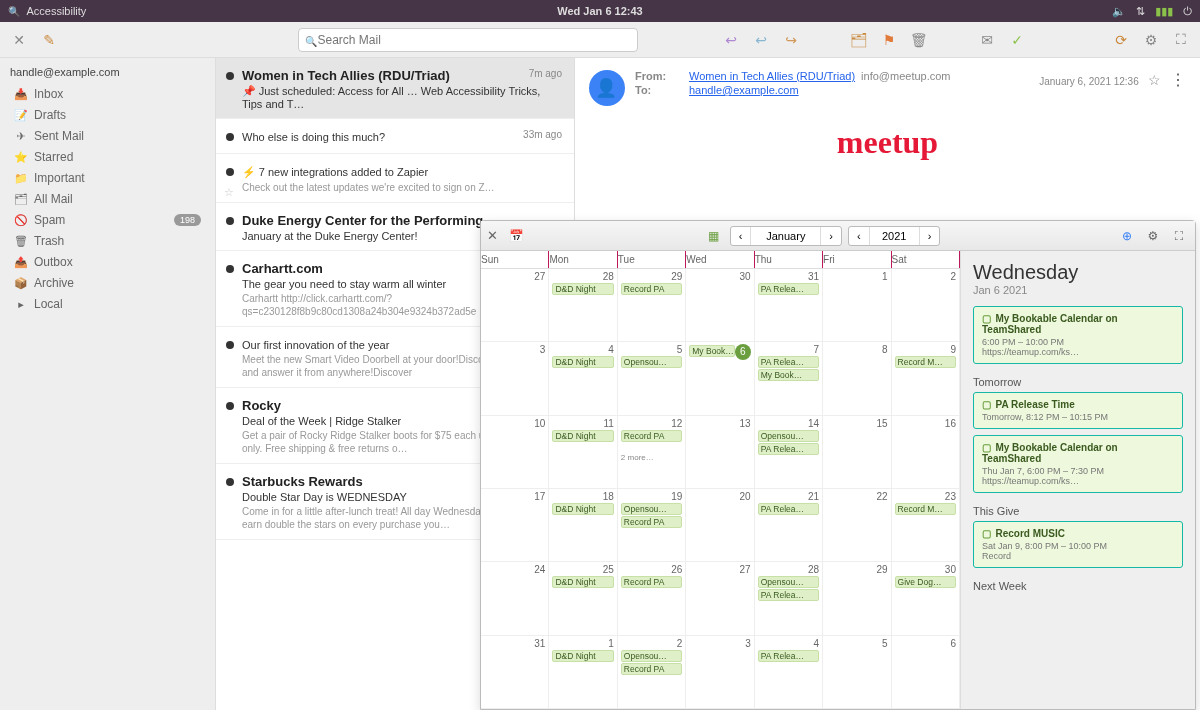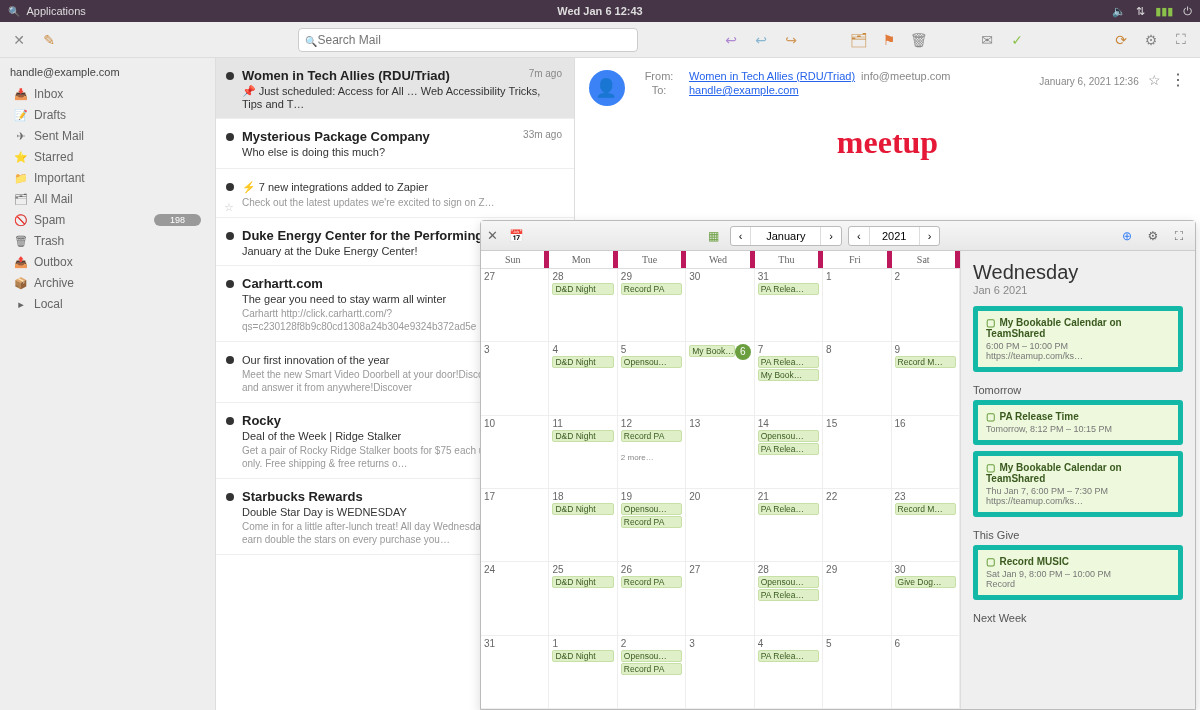--- a/index.html
+++ b/index.html
@@ -76,7 +76,7 @@
 <div class="topbar">
   <div class="left">
       <span class="search-glass"></span>
-      <span>Applications</span>
+      <span>Accessibility</span>
     </div>
   <div class="center">Wed Jan 6  12:43</div>
   <div class="right">

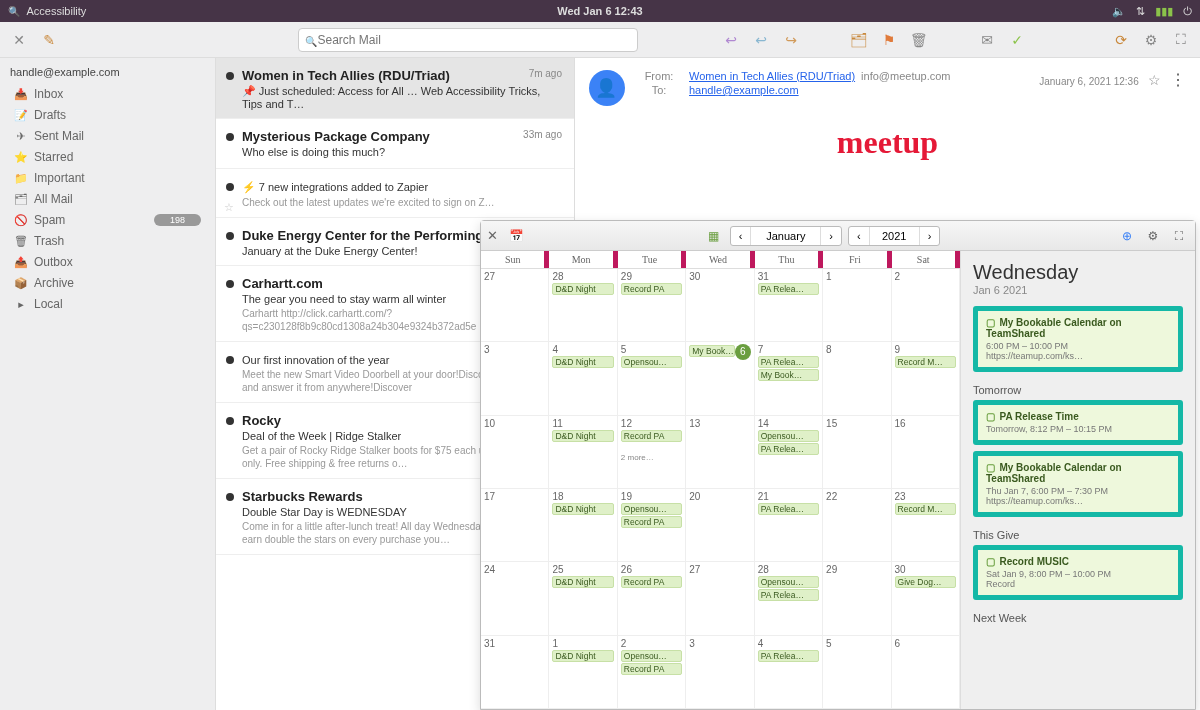--- a/index.html
+++ b/index.html
@@ -35,7 +35,7 @@
 .avatar { width: 36px; height: 36px; border-radius: 50%; background: #3b82f6; display: flex; align-items: center; justify-content: center; color: #fff; font-size: 18px; }
 .reader .meta { flex: 1; }
 .reader .row { display: flex; gap: 6px; font-size: 11px; margin-bottom: 2px; }
-.reader .lbl { color: #888; width: 48px; text-align: center; }
+.reader .lbl { color: #888; width: 48px; text-align: left; font-weight: bold; }
 .reader .lnk { color: #2563eb; text-decoration: underline; }
 .reader .date { color: #888; font-size: 10px; }
 .reader .star2 { color: #888; font-size: 14px; margin-left: 6px; }

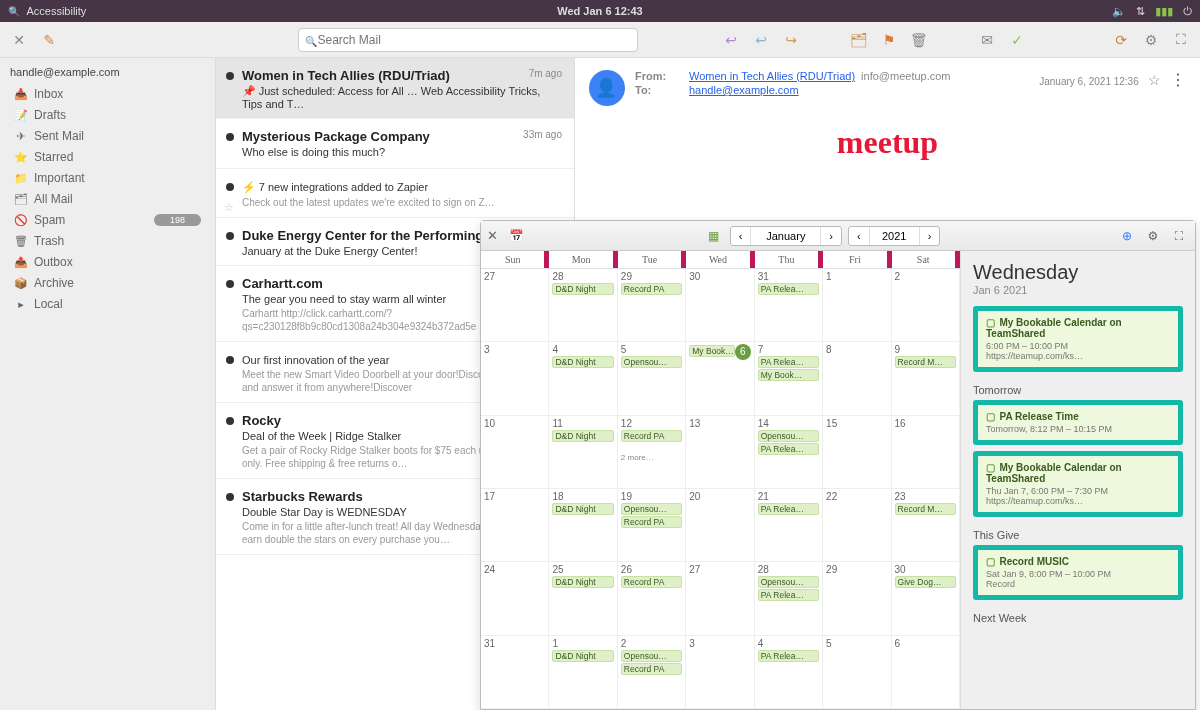--- a/index.html
+++ b/index.html
@@ -172,7 +172,6 @@
         <div class="msg">
           <span class="dot"></span>
           <span class="time">33m ago</span>
-          <div class="sender">Mysterious Package Company</div>
           <div class="subj">Who else is doing this much?</div>
           <div class="prev"><https: mysteriouspackage.com=""> <https: mysteriouspackage.com=""> <https: mysteriouspackage.com=""> <https: mystery…<="" div=""></https:></https:></https:></https:></div>
         </div>

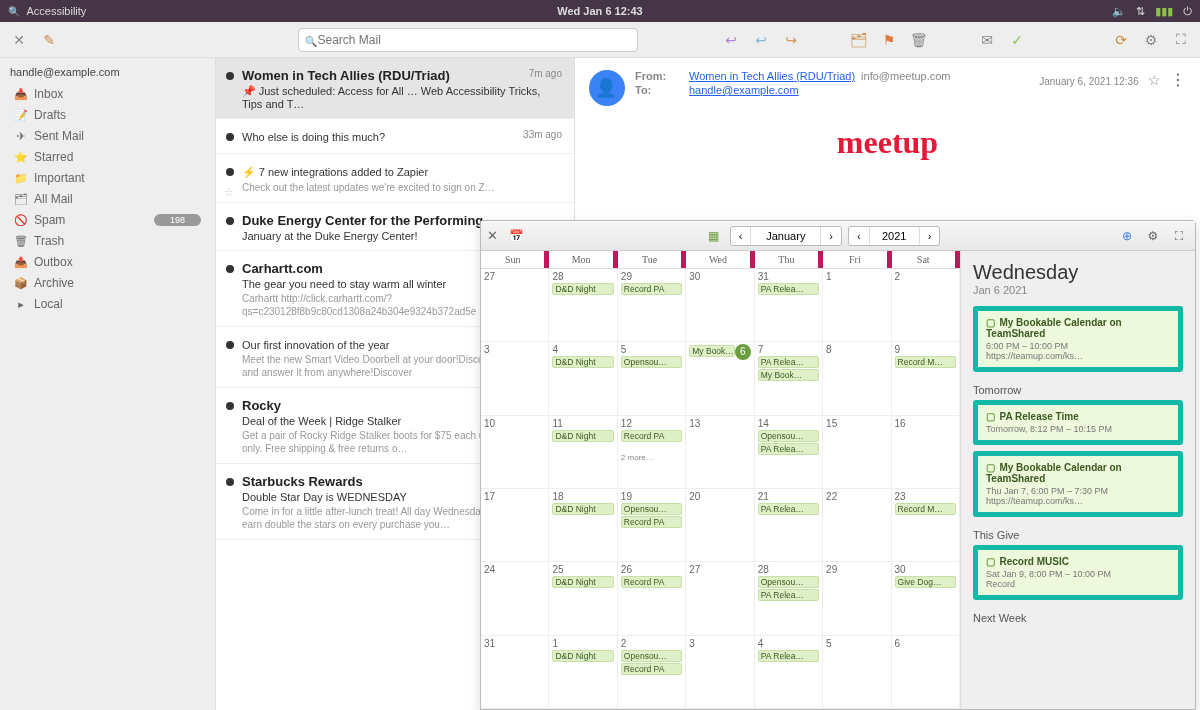--- a/index.html
+++ b/index.html
@@ -19,7 +19,7 @@
 .sidebar { width: 215px; padding: 8px 10px; font-size: 12px; color: #666; }
 .sidebar .acct { font-size: 11px; color: #444; margin-bottom: 6px; }
 .sidebar .item { display: flex; align-items: center; gap: 6px; padding: 3px 4px; margin: 1px 0; border-radius: 3px; }
-.sidebar .item .badge { margin-left: auto; background: #999; color: #fff; font-size: 9px; padding: 1px 16px; border-radius: 8px; }
+.sidebar .item .badge { margin-left: auto; background: #999; color: #fff; font-size: 9px; padding: 1px 6px; border-radius: 8px; }
 .sidebar .ic { width: 14px; text-align: center; font-size: 11px; }
 .msg-list { width: 360px; background: #fff; border-left: 1px solid #ddd; border-right: 1px solid #ddd; overflow-y: auto; font-size: 12px; }
 .msg { padding: 10px 12px 8px 26px; border-bottom: 1px solid #eee; position: relative; }

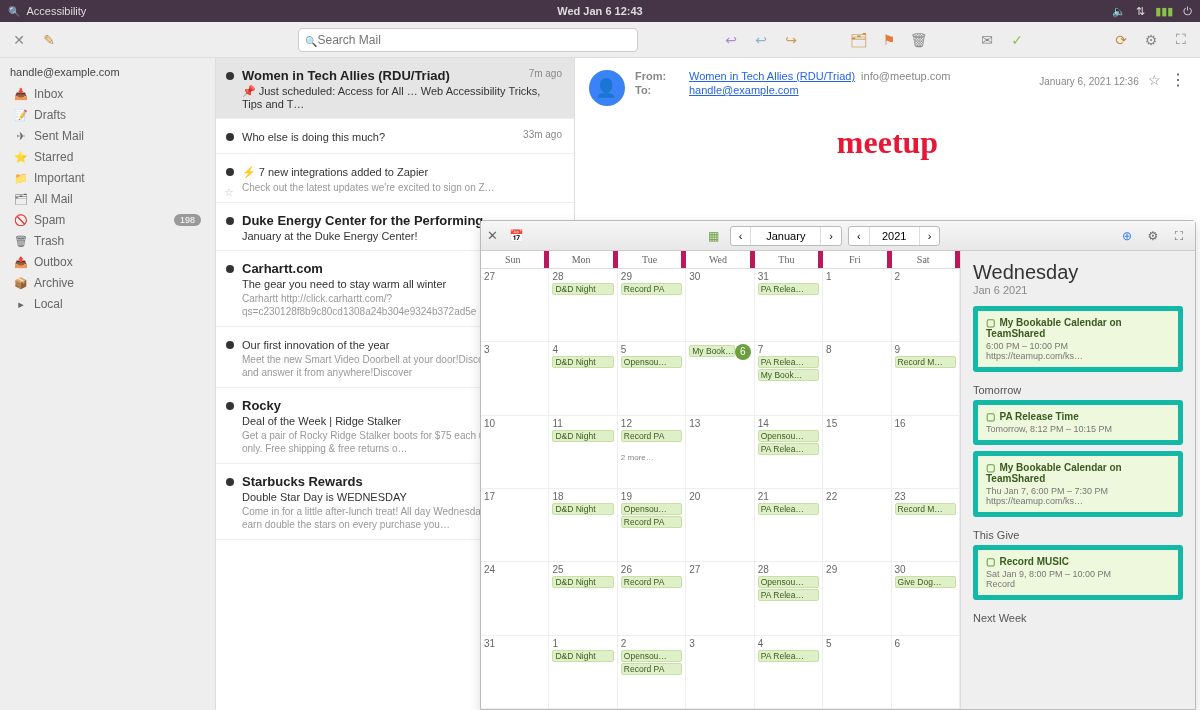--- a/index.html
+++ b/index.html
@@ -54,7 +54,7 @@
 .cal-body { flex: 1; display: flex; overflow: hidden; }
 .cal-grid { flex: 1; display: flex; flex-direction: column; background: #fff; }
 .cal-dow { display: flex; border-bottom: 1px solid #ddd; }
-.cal-dow div { flex: 1; text-align: center; font-size: 10px; color: #666; padding: 3px 0; border-right: 5px solid #be185d; font-family: Liberation Serif, serif; }
+.cal-dow div { flex: 1; text-align: left; font-size: 10px; color: #666; padding: 3px 0; border-right: 1px solid #be185d; }
 .cal-weeks { flex: 1; display: flex; flex-direction: column; }
 .cal-week { flex: 1; display: flex; border-bottom: 1px solid #eee; }
 .cal-cell { flex: 1; border-right: 1px solid #eee; padding: 2px 3px; font-size: 9px; color: #444; position: relative; overflow: hidden; }

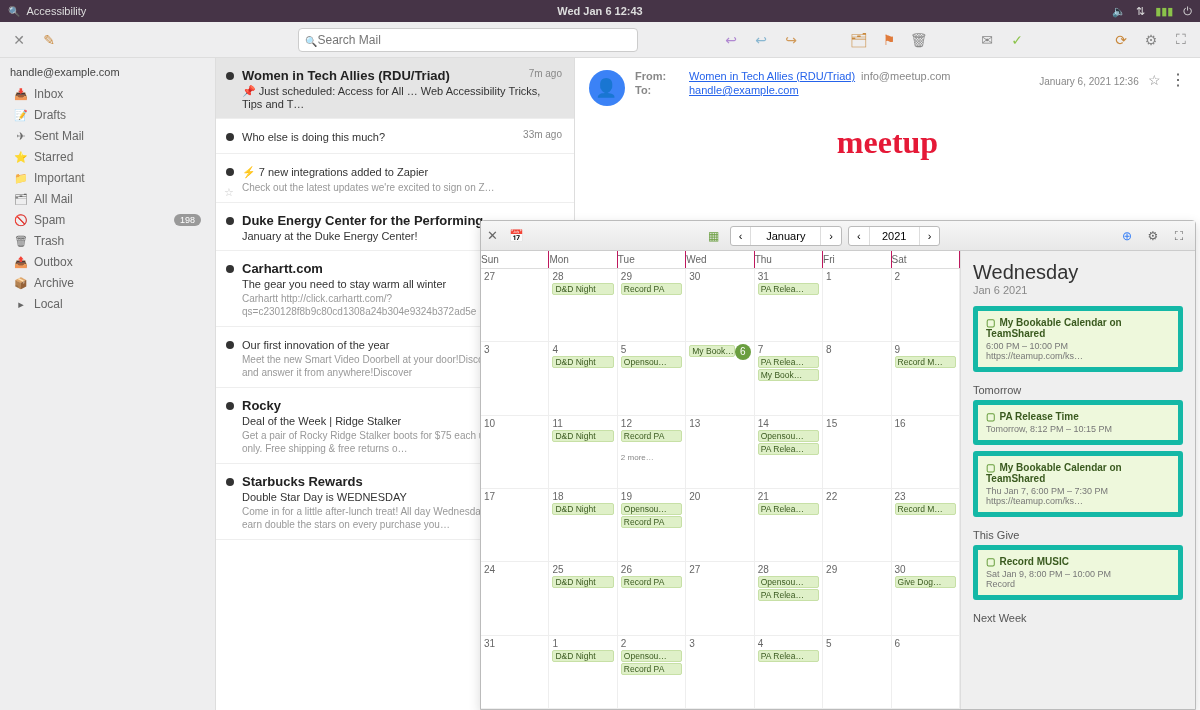--- a/index.html
+++ b/index.html
@@ -58,7 +58,7 @@
 .cal-weeks { flex: 1; display: flex; flex-direction: column; }
 .cal-week { flex: 1; display: flex; border-bottom: 1px solid #eee; }
 .cal-cell { flex: 1; border-right: 1px solid #eee; padding: 2px 3px; font-size: 9px; color: #444; position: relative; overflow: hidden; }
-.cal-cell .dn { font-size: 10px; color: #666; }
+.cal-cell .dn { text-align: right; font-size: 10px; color: #666; }
 .cal-cell .dn.today { display: inline-block; background: #6a9e3f; color: #fff; border-radius: 50%; width: 16px; height: 16px; text-align: center; line-height: 16px; float: right; }
 .evt { background: #dff0c8; border: 1px solid #c7e0a6; border-radius: 2px; padding: 0 2px; margin-top: 1px; font-size: 8.5px; color: #3a5a1f; white-space: nowrap; overflow: hidden; }
 .cal-side { width: 235px; border-left: 1px solid #ddd; padding: 10px 12px; overflow-y: auto; font-size: 11px; background: #efefef; }

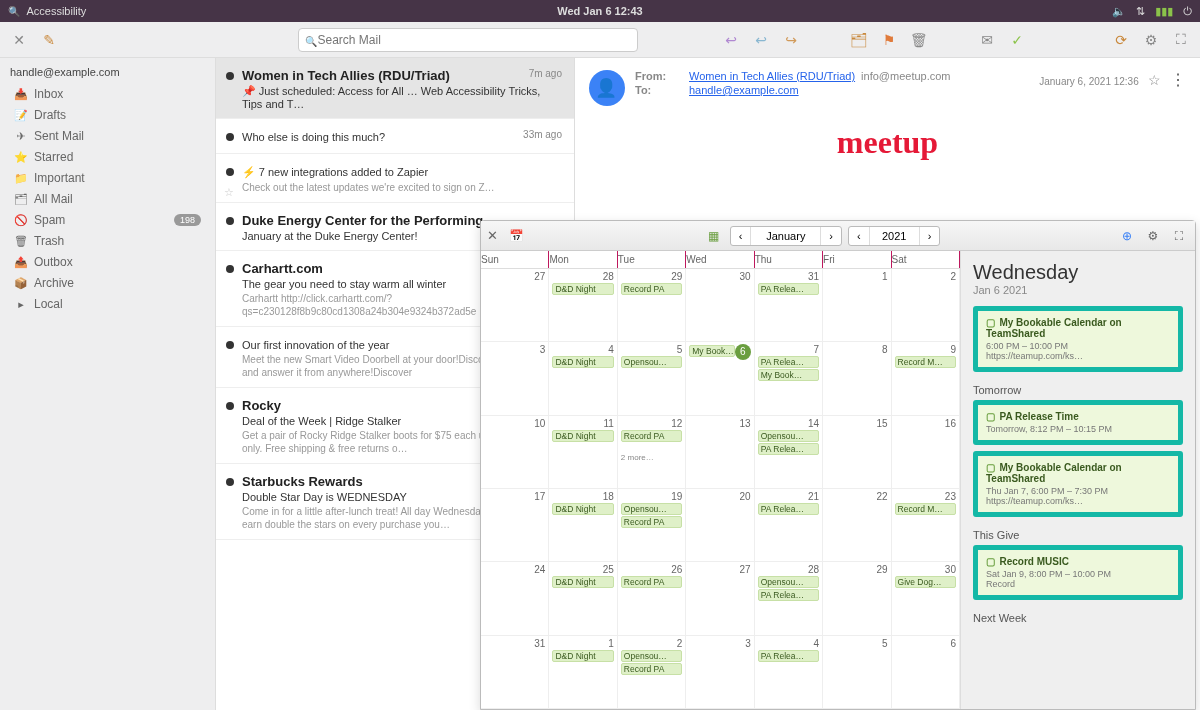--- a/index.html
+++ b/index.html
@@ -65,7 +65,7 @@
 .cal-side h2 { font-size: 20px; font-weight: normal; color: #333; }
 .cal-side .sub { color: #888; font-size: 11px; margin-bottom: 10px; }
 .cal-side .sec { font-size: 11px; color: #555; margin: 12px 0 4px; }
-.cal-side .sevt { background: #eef8dc; border: 5px solid #14b8a6; border-radius: 3px; padding: 6px 8px; margin-bottom: 6px; font-size: 10px; }
+.cal-side .sevt { background: #eef8dc; border: 1px solid #14b8a6; border-radius: 3px; padding: 6px 8px; margin-bottom: 6px; font-size: 10px; }
 .cal-side .sevt .t { color: #3a5a1f; font-weight: bold; margin-bottom: 2px; }
 .cal-side .sevt .d { color: #777; font-size: 9px; }
 .cal-side .ci { color: #6a9e3f; margin-right: 4px; }

